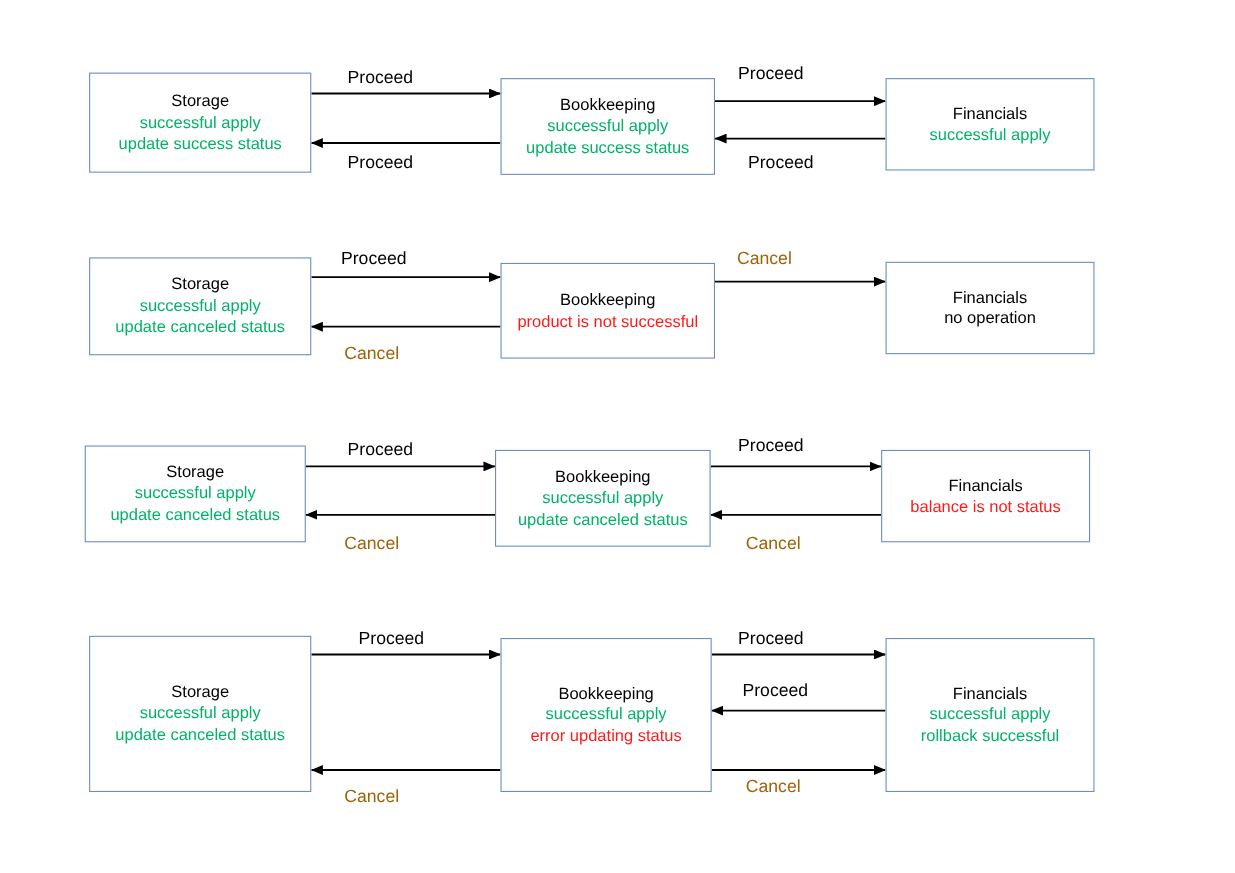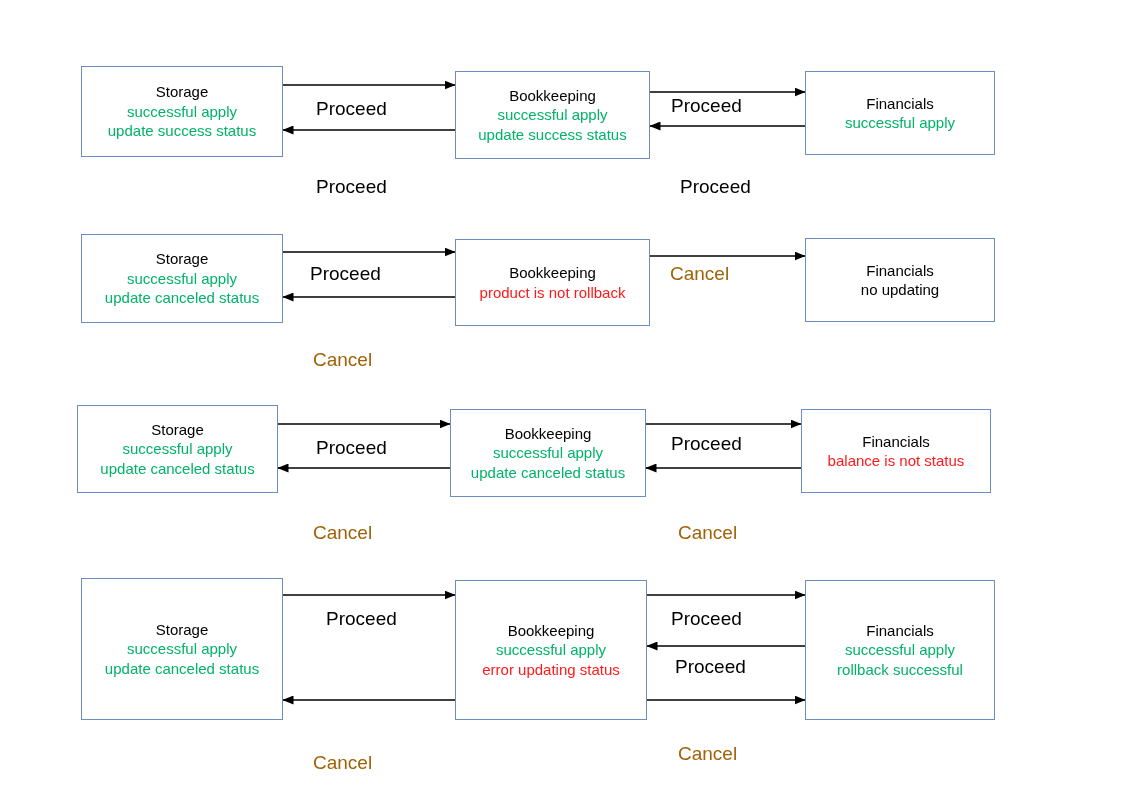--- a/index.html
+++ b/index.html
@@ -56,10 +56,9 @@
 
   .edge-label {
     position: absolute;
-    font-size: 19px;
+    font-size: 16px;
     white-space: nowrap;
     line-height: 1;
-    margin-top: 36px;
   }
   .edge-label.proceed { color: #000000; }
   .edge-label.cancel { color: #a16207; }

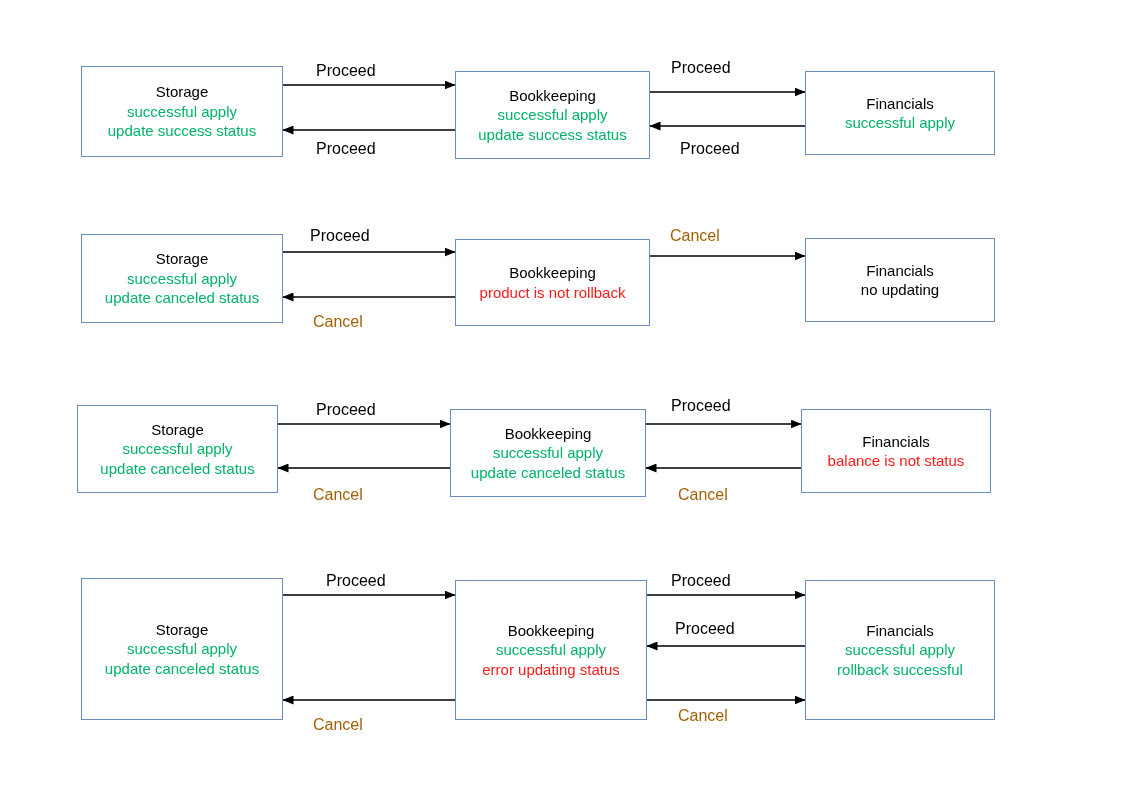--- a/index.html
+++ b/index.html
@@ -117,7 +117,7 @@
       </div>
       <div class="node" style="left: 455px; top: 239px; width: 195px; height: 87px;">
         <div class="ttl">Bookkeeping</div>
-        <div class="ln err">product is not rollback</div>
+        <div class="ln err">product is not successful</div>
       </div>
       <div class="node" style="left: 805px; top: 238px; width: 190px; height: 84px;">
         <div class="ttl">Financials</div>

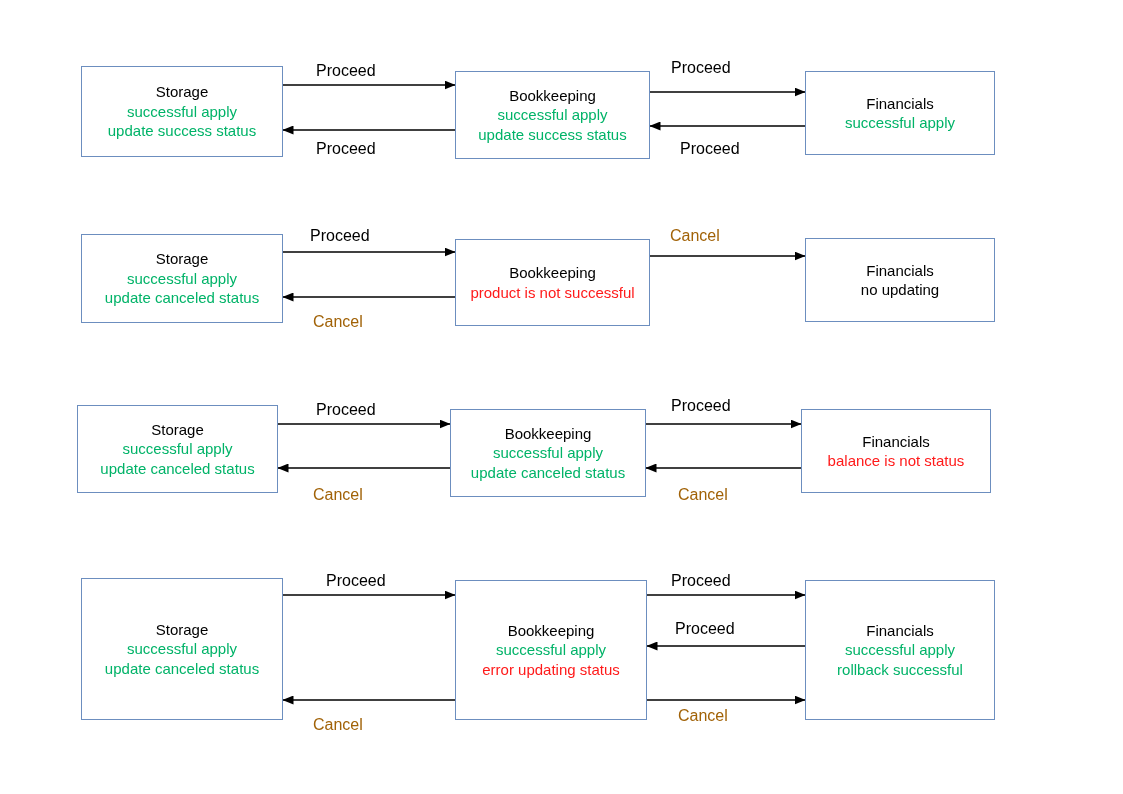--- a/index.html
+++ b/index.html
@@ -121,7 +121,7 @@
       </div>
       <div class="node" style="left: 805px; top: 238px; width: 190px; height: 84px;">
         <div class="ttl">Financials</div>
-        <div class="ln neutral">no updating</div>
+        <div class="ln neutral">no operation</div>
       </div>
       <div class="node" style="left: 77px; top: 405px; width: 201px; height: 88px;">
         <div class="ttl">Storage</div>

